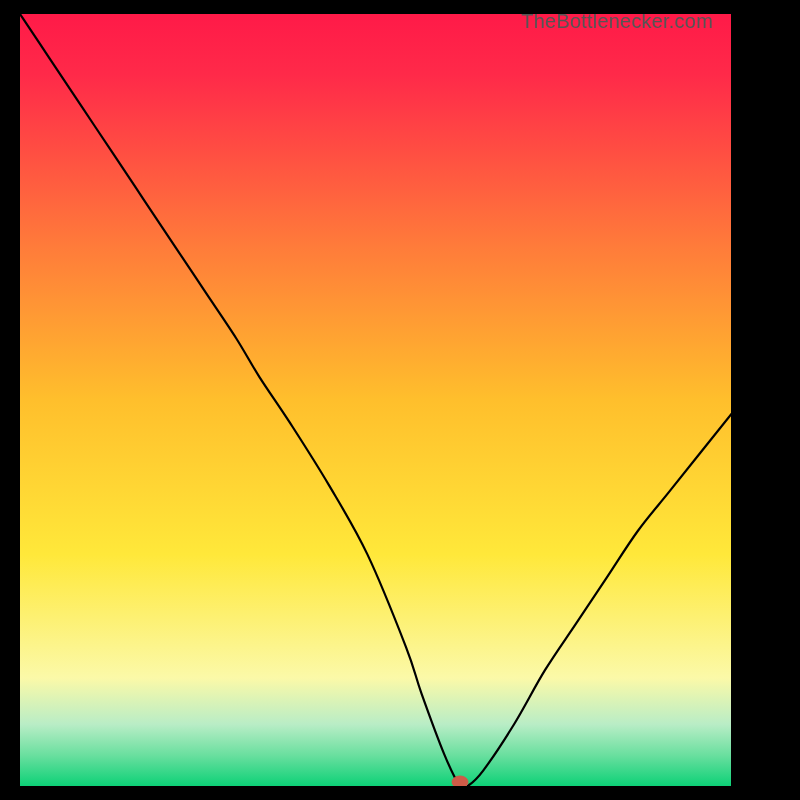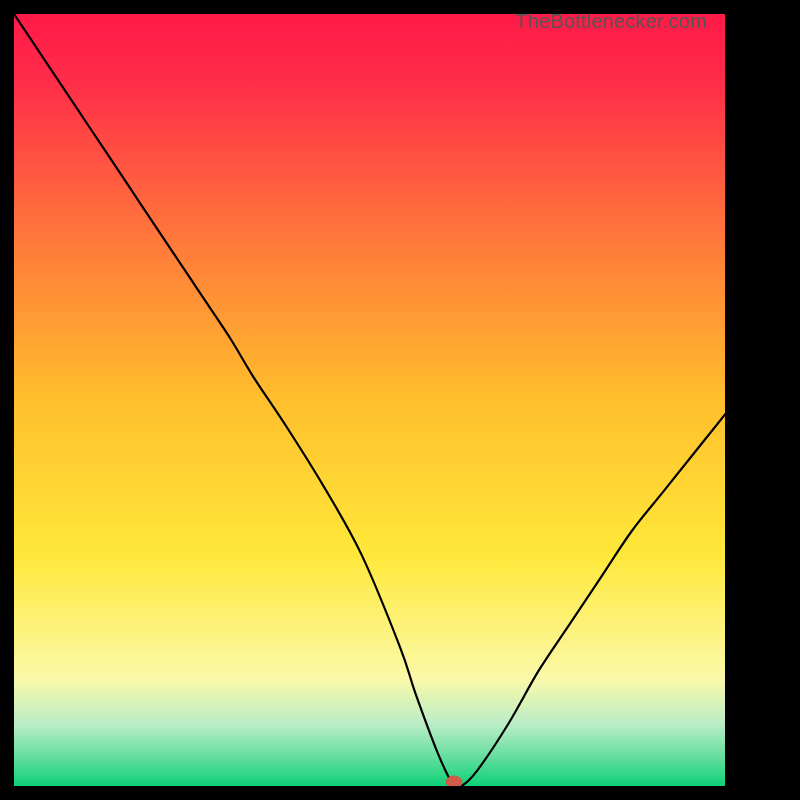--- a/index.html
+++ b/index.html
@@ -13,7 +13,7 @@
   }
   .frame {
     position: absolute;
-    left: 14px;
+    left: 20px;
     top: 14px;
     width: 711px;
     height: 772px;

